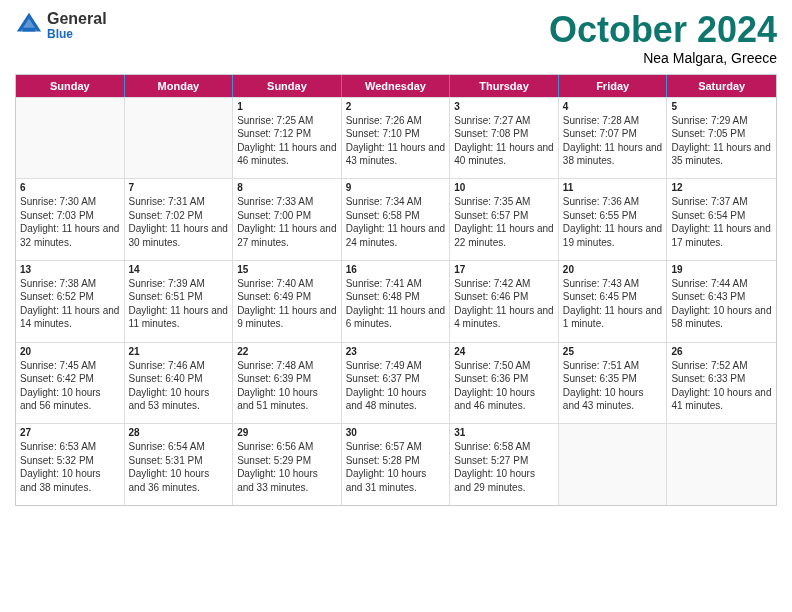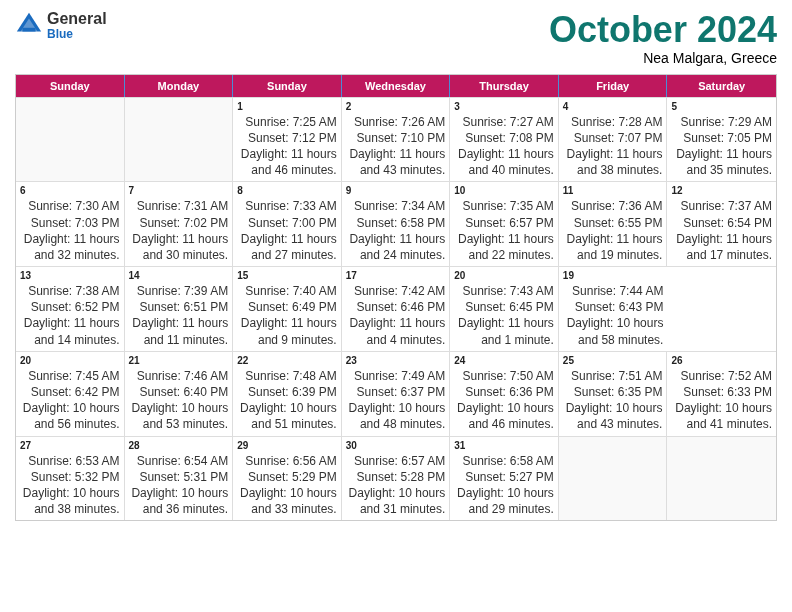--- a/index.html
+++ b/index.html
@@ -109,10 +109,9 @@
       color: #222;
     }
     .cell-text {
-      font-size: 12px;
+      font-size: 10px;
       color: #333;
       line-height: 1.35;
-      text-align: right;
     }
   </style>
 </head>

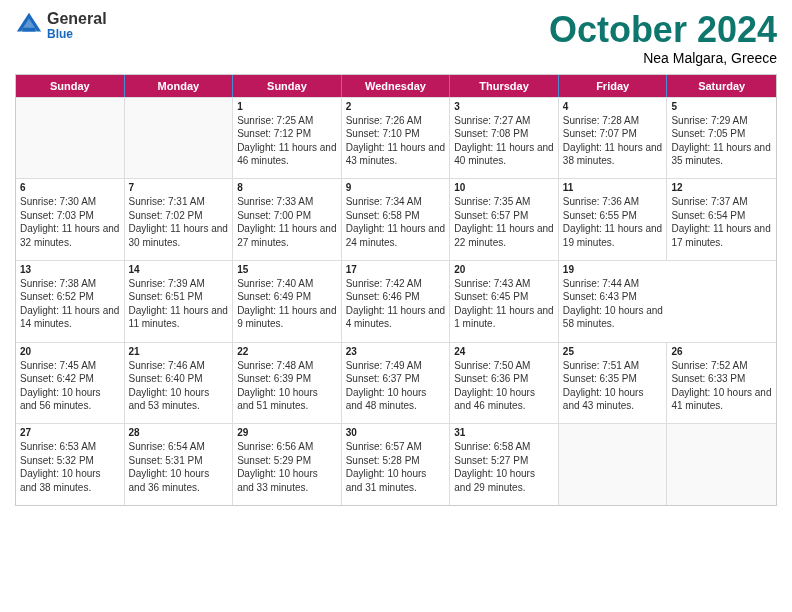--- a/index.html
+++ b/index.html
@@ -215,6 +215,10 @@
             <div class="cell-text">Sunrise: 7:40 AM<br>Sunset: 6:49 PM<br>Daylight: 11 hours and 9 minutes.</div>
           </div>
           <div class="cal-cell">
+            <span class="day-num">16</span>
+            <div class="cell-text">Sunrise: 7:41 AM<br>Sunset: 6:48 PM<br>Daylight: 11 hours and 6 minutes.</div>
+          </div>
+          <div class="cal-cell">
             <span class="day-num">17</span>
             <div class="cell-text">Sunrise: 7:42 AM<br>Sunset: 6:46 PM<br>Daylight: 11 hours and 4 minutes.</div>
           </div>

